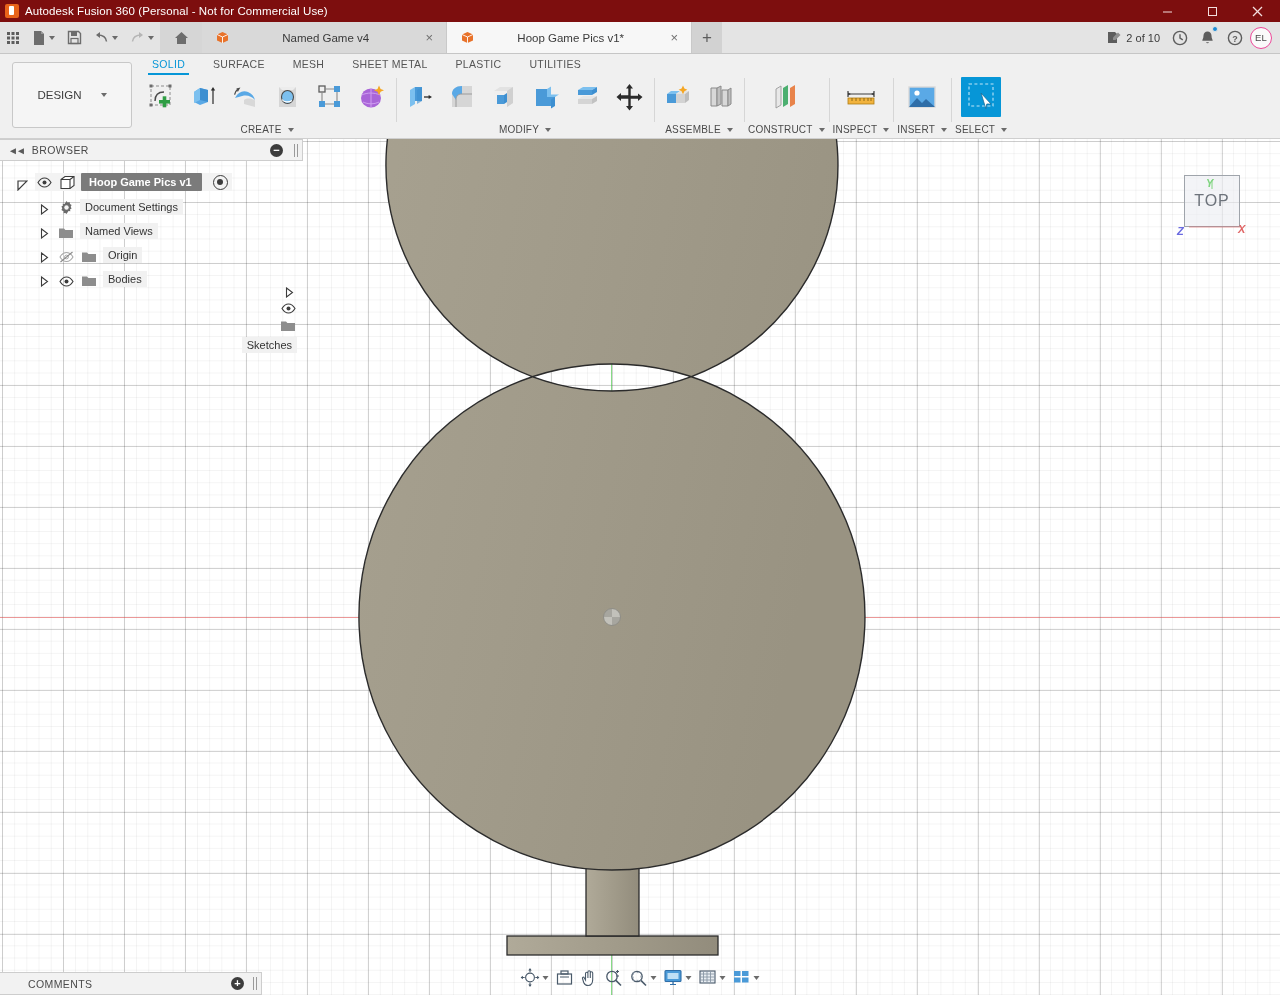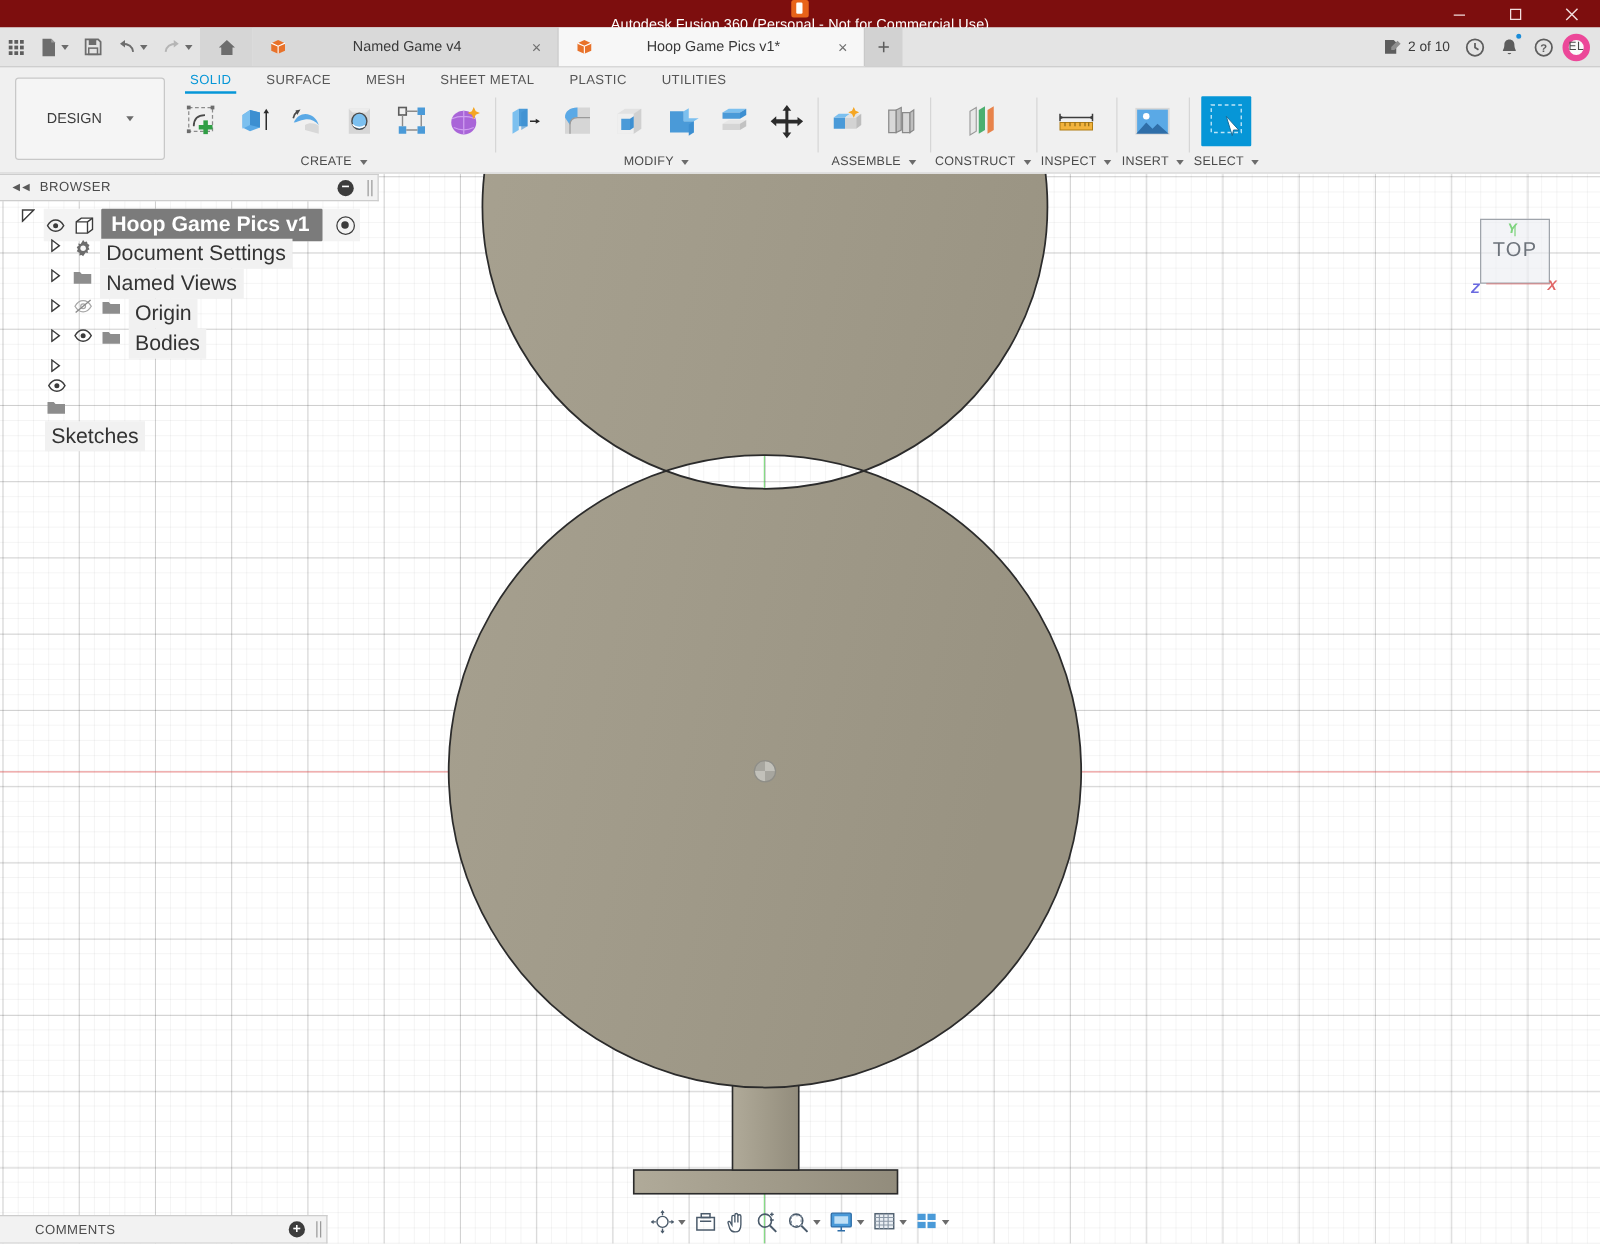--- a/index.html
+++ b/index.html
@@ -15,7 +15,7 @@
   
   #titlebar{
     height:22px; background:#7d0e0e; color:#fff;
-    display:flex; align-items:center; position:relative;flex-direction:column;
+    display:flex; align-items:center; position:relative;
   }
   #titlebar .app-icon{
     width:14px;height:14px;margin:0 6px 0 5px;background:#e8631a;

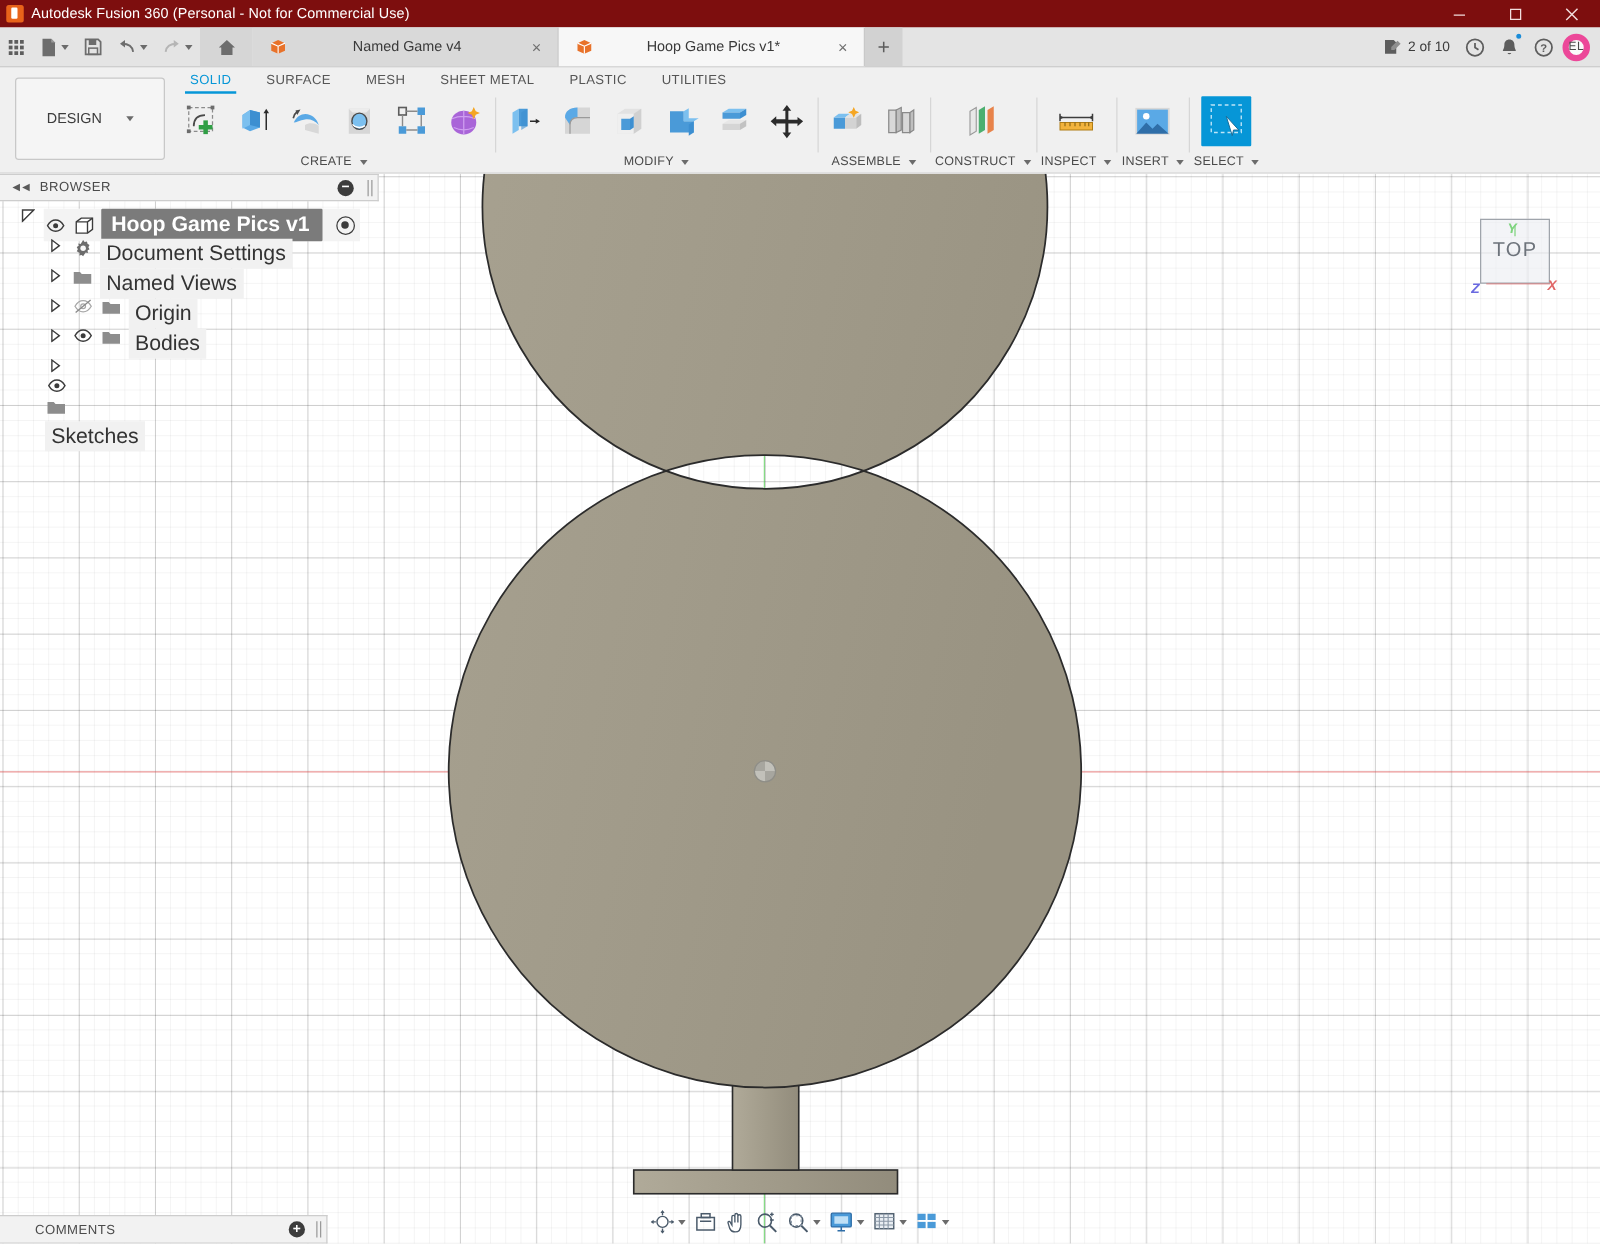--- a/index.html
+++ b/index.html
@@ -66,7 +66,7 @@
   .qr-item{ display:flex;align-items:center;gap:3px;padding:0 5px;height:26px; }
   #jobcount{ font-size:11px;color:#3c3c3c; }
   .avatar{
-    width:22px;height:22px;border-radius:50%;background:#fafafa;border:5px solid #ec4899;
+    width:22px;height:22px;border-radius:50%;background:#fafafa;border:1px solid #ec4899;
     display:flex;align-items:center;justify-content:center;font-size:9.5px;color:#4a4a4a;
     letter-spacing:.3px;
   }

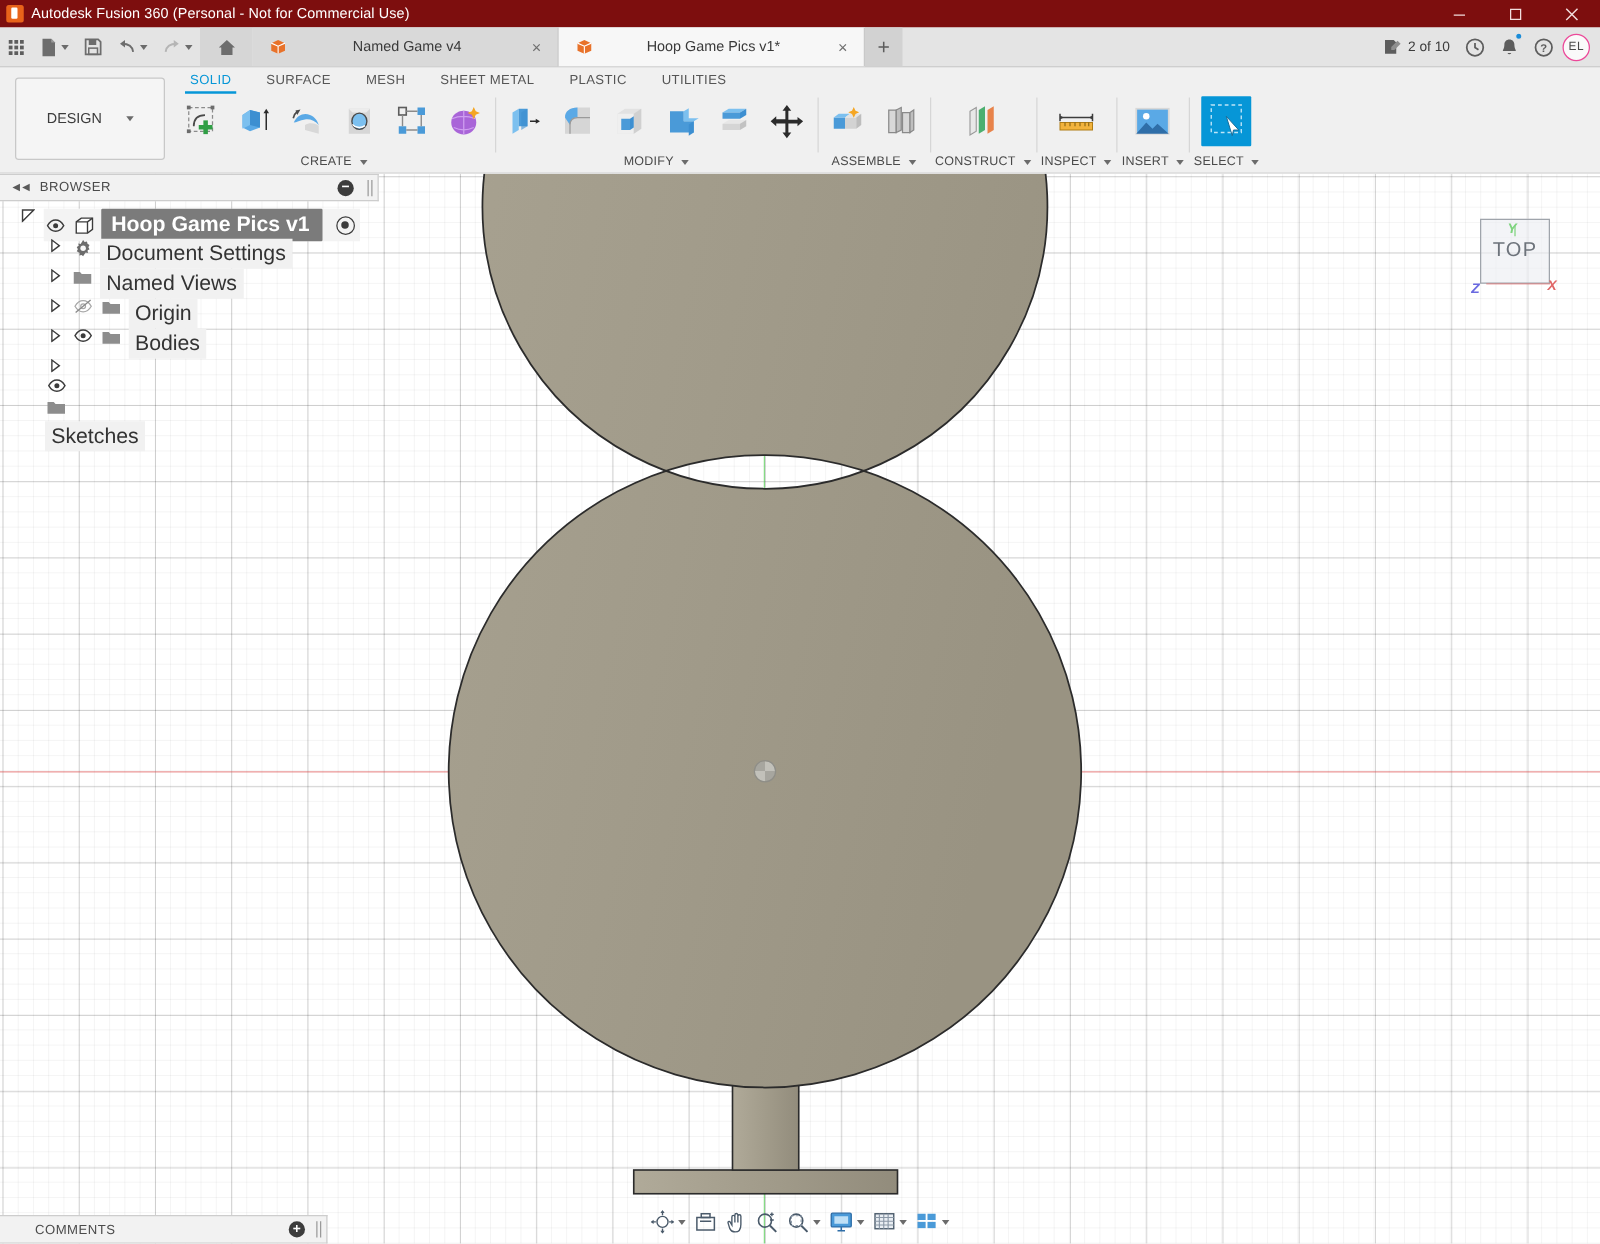--- a/index.html
+++ b/index.html
@@ -154,7 +154,7 @@
   .grip{ width:4px;height:13px;border-left:1px solid #9a9a9a;border-right:1px solid #9a9a9a;margin-left:3px;}
   #tree{ padding-top:6px; }
   .trow{
-    display:flex;align-items:flex-start;height:24px;gap:5px;padding-right:6px;font-size:17px;
+    display:flex;align-items:flex-end;height:24px;gap:5px;padding-right:6px;font-size:11px;
     color:#333;
   }
   .trow .twist{

